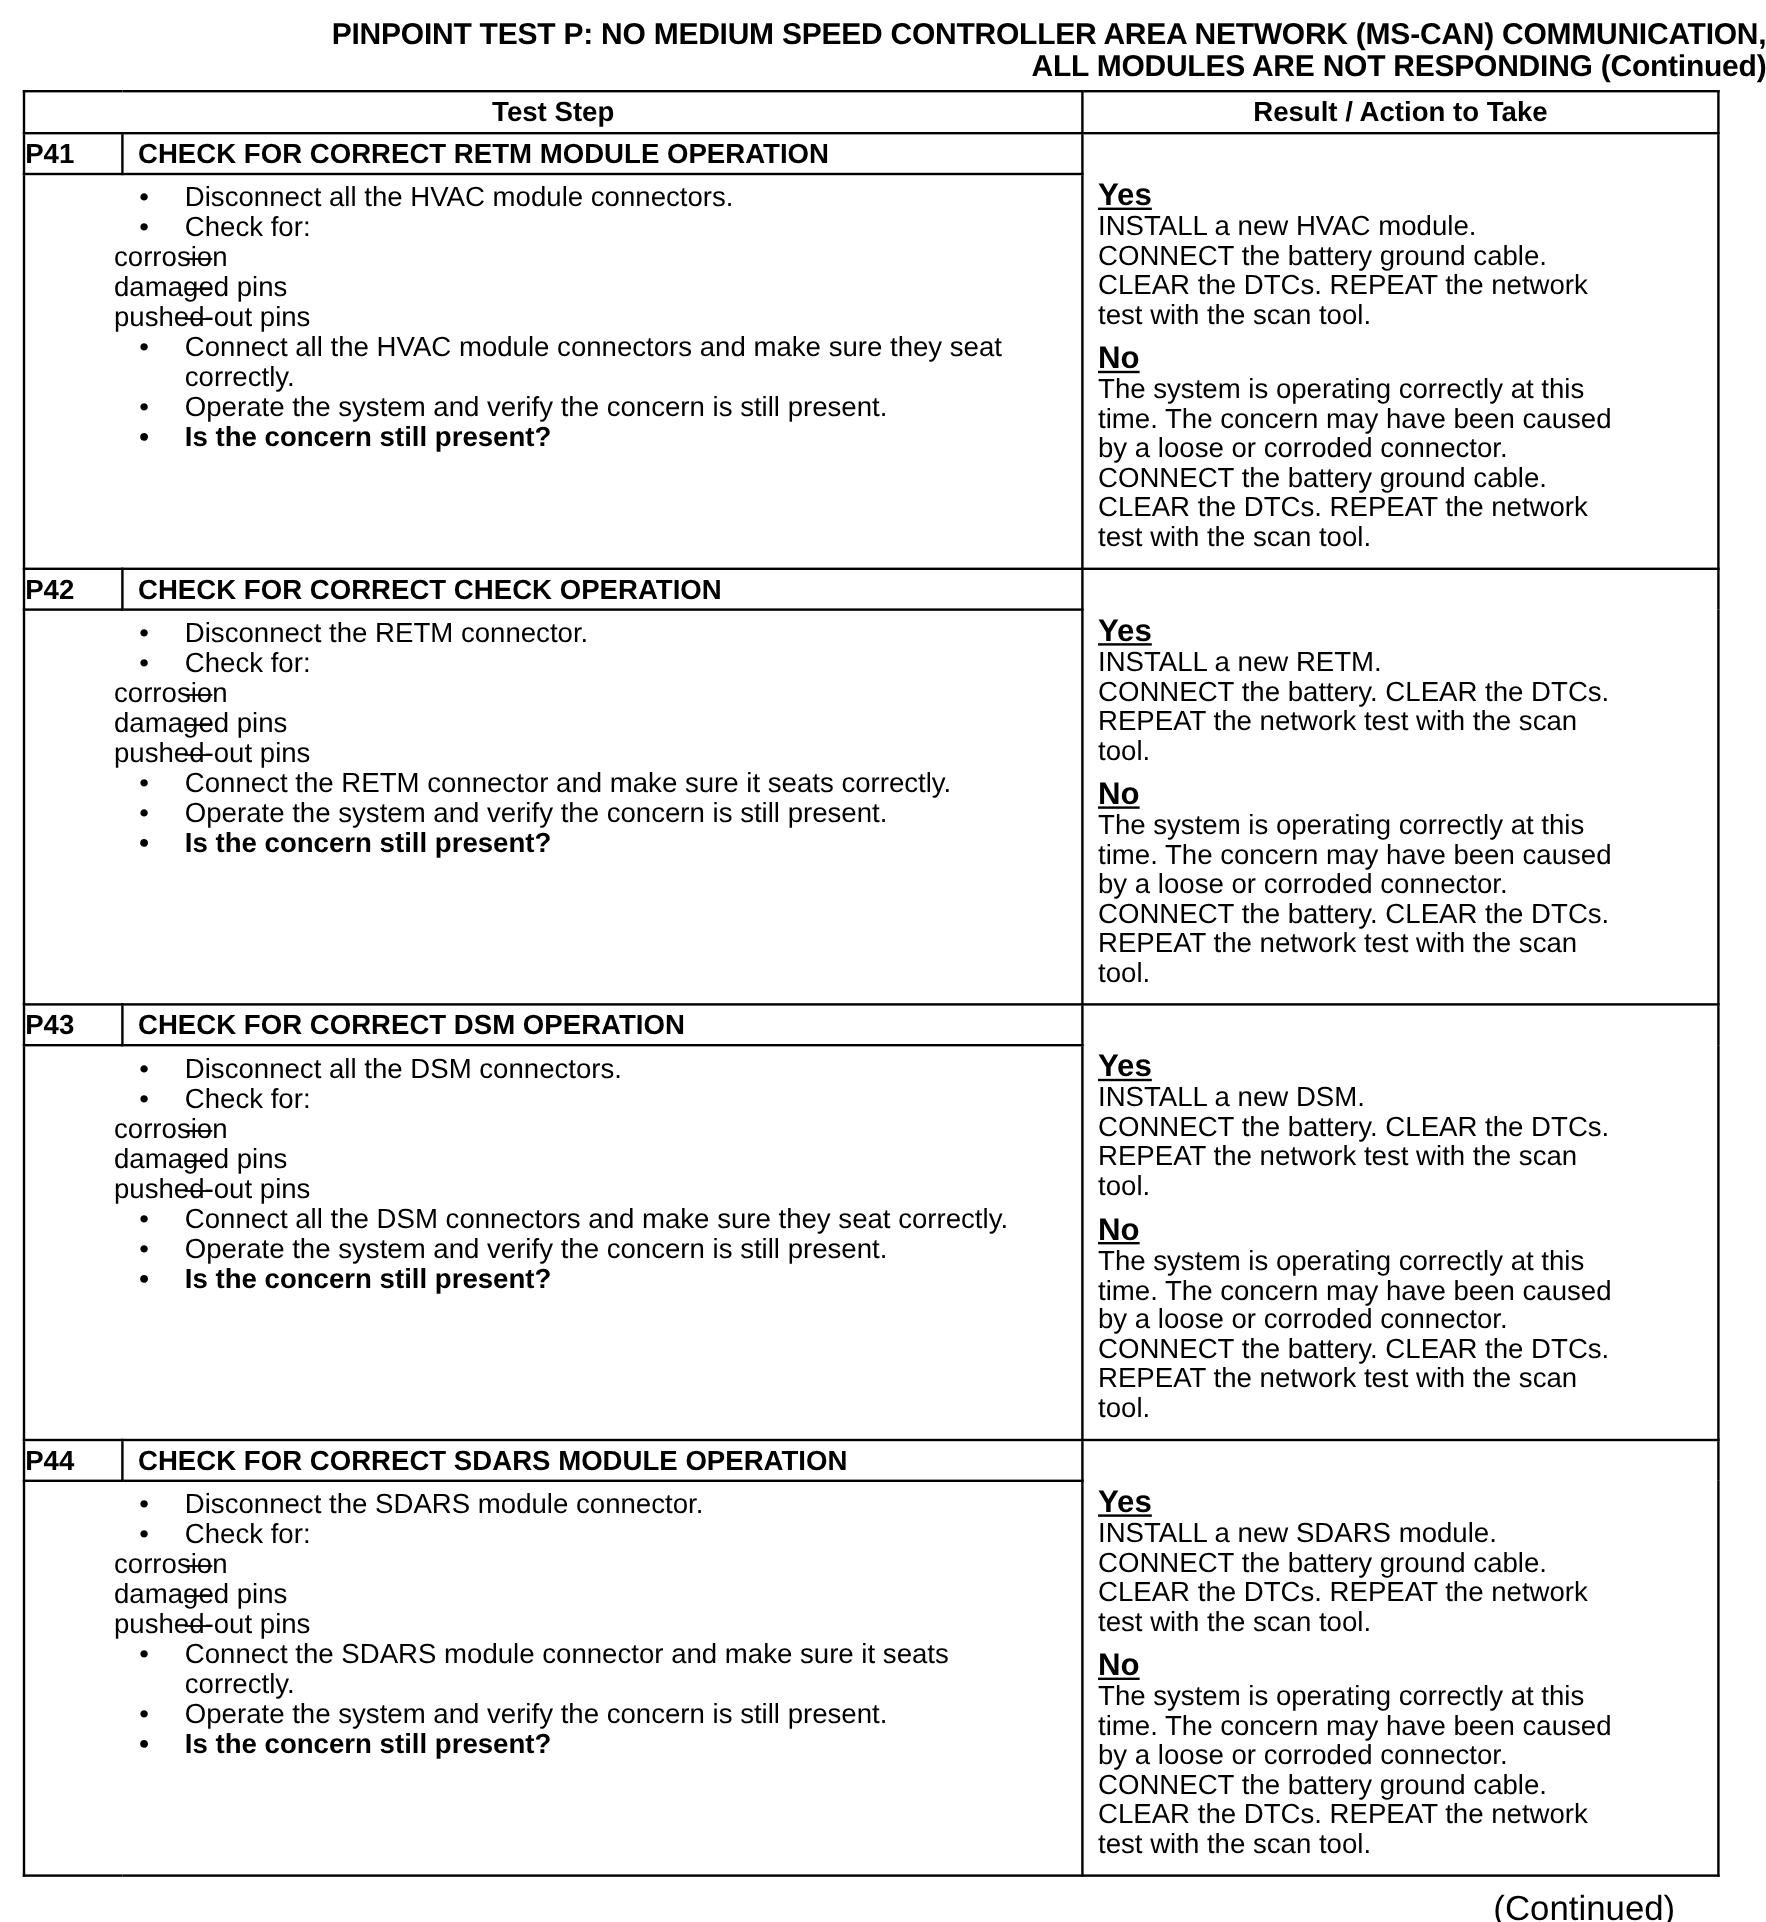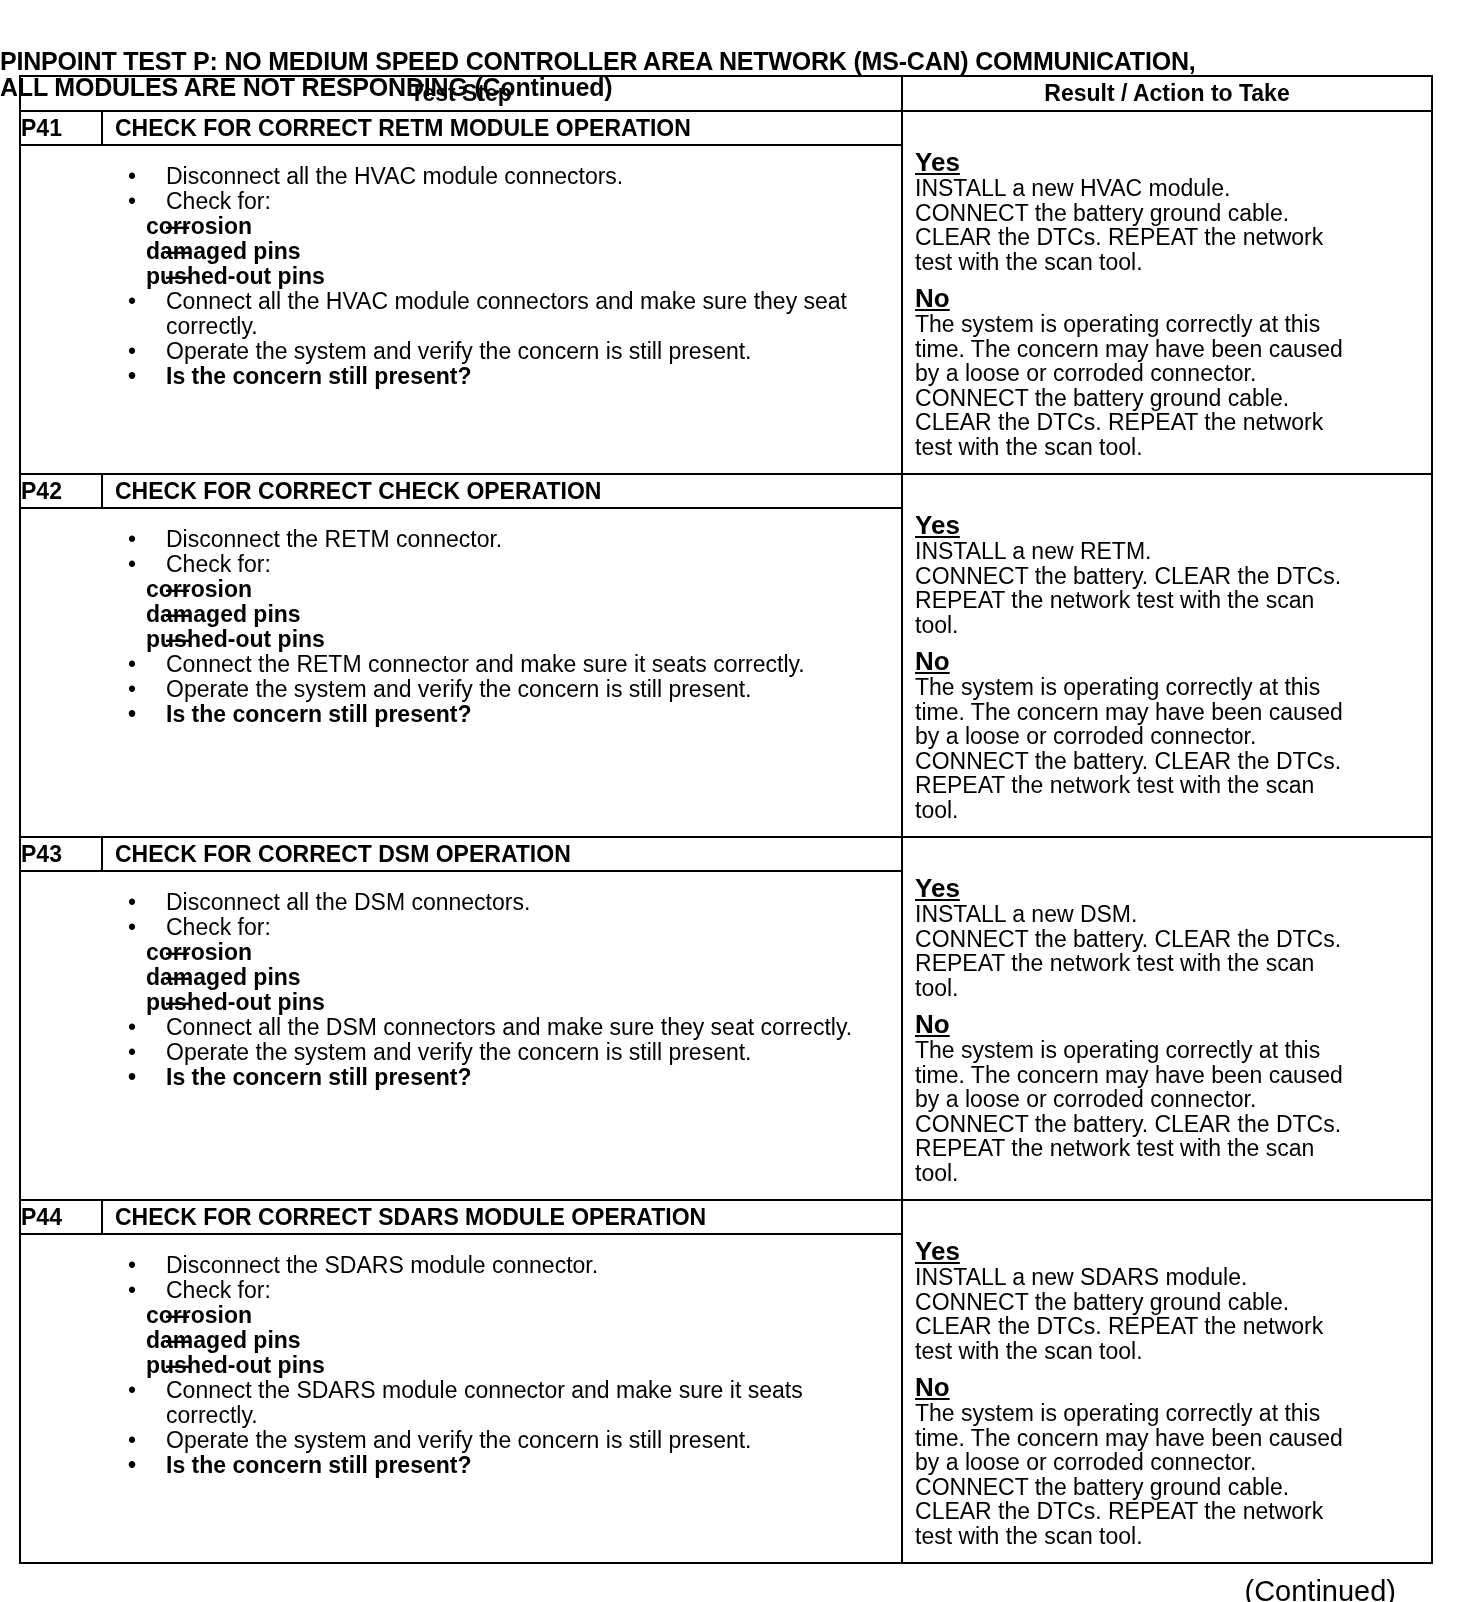--- a/index.html
+++ b/index.html
@@ -4,7 +4,7 @@
 <style>
   html, body { margin: 0; padding: 0; background: #ffffff; }
   body { width: 1472px; height: 1602px; position: relative; font-family: "Liberation Sans", sans-serif; color: #000; }
-  .title { position: absolute; left: 0; top: 16px; width: 1472px; text-align: left; font-weight: bold; font-size: 25px; line-height: 26px; letter-spacing: -0.2px; margin-top: 32px; }
+  .title { position: absolute; left: 0; top: 16px; width: 1472px; text-align: right; font-weight: bold; font-size: 25px; line-height: 26px; letter-spacing: -0.2px; }
   table.pt { position: absolute; left: 19px; top: 75px; width: 1412px; border-collapse: collapse; table-layout: fixed; }
   table.pt td, table.pt th { border: 2px solid #000; padding: 0; vertical-align: top; }
   table.pt th { font-weight: bold; font-size: 23px; height: 33px; text-align: center; vertical-align: middle; }

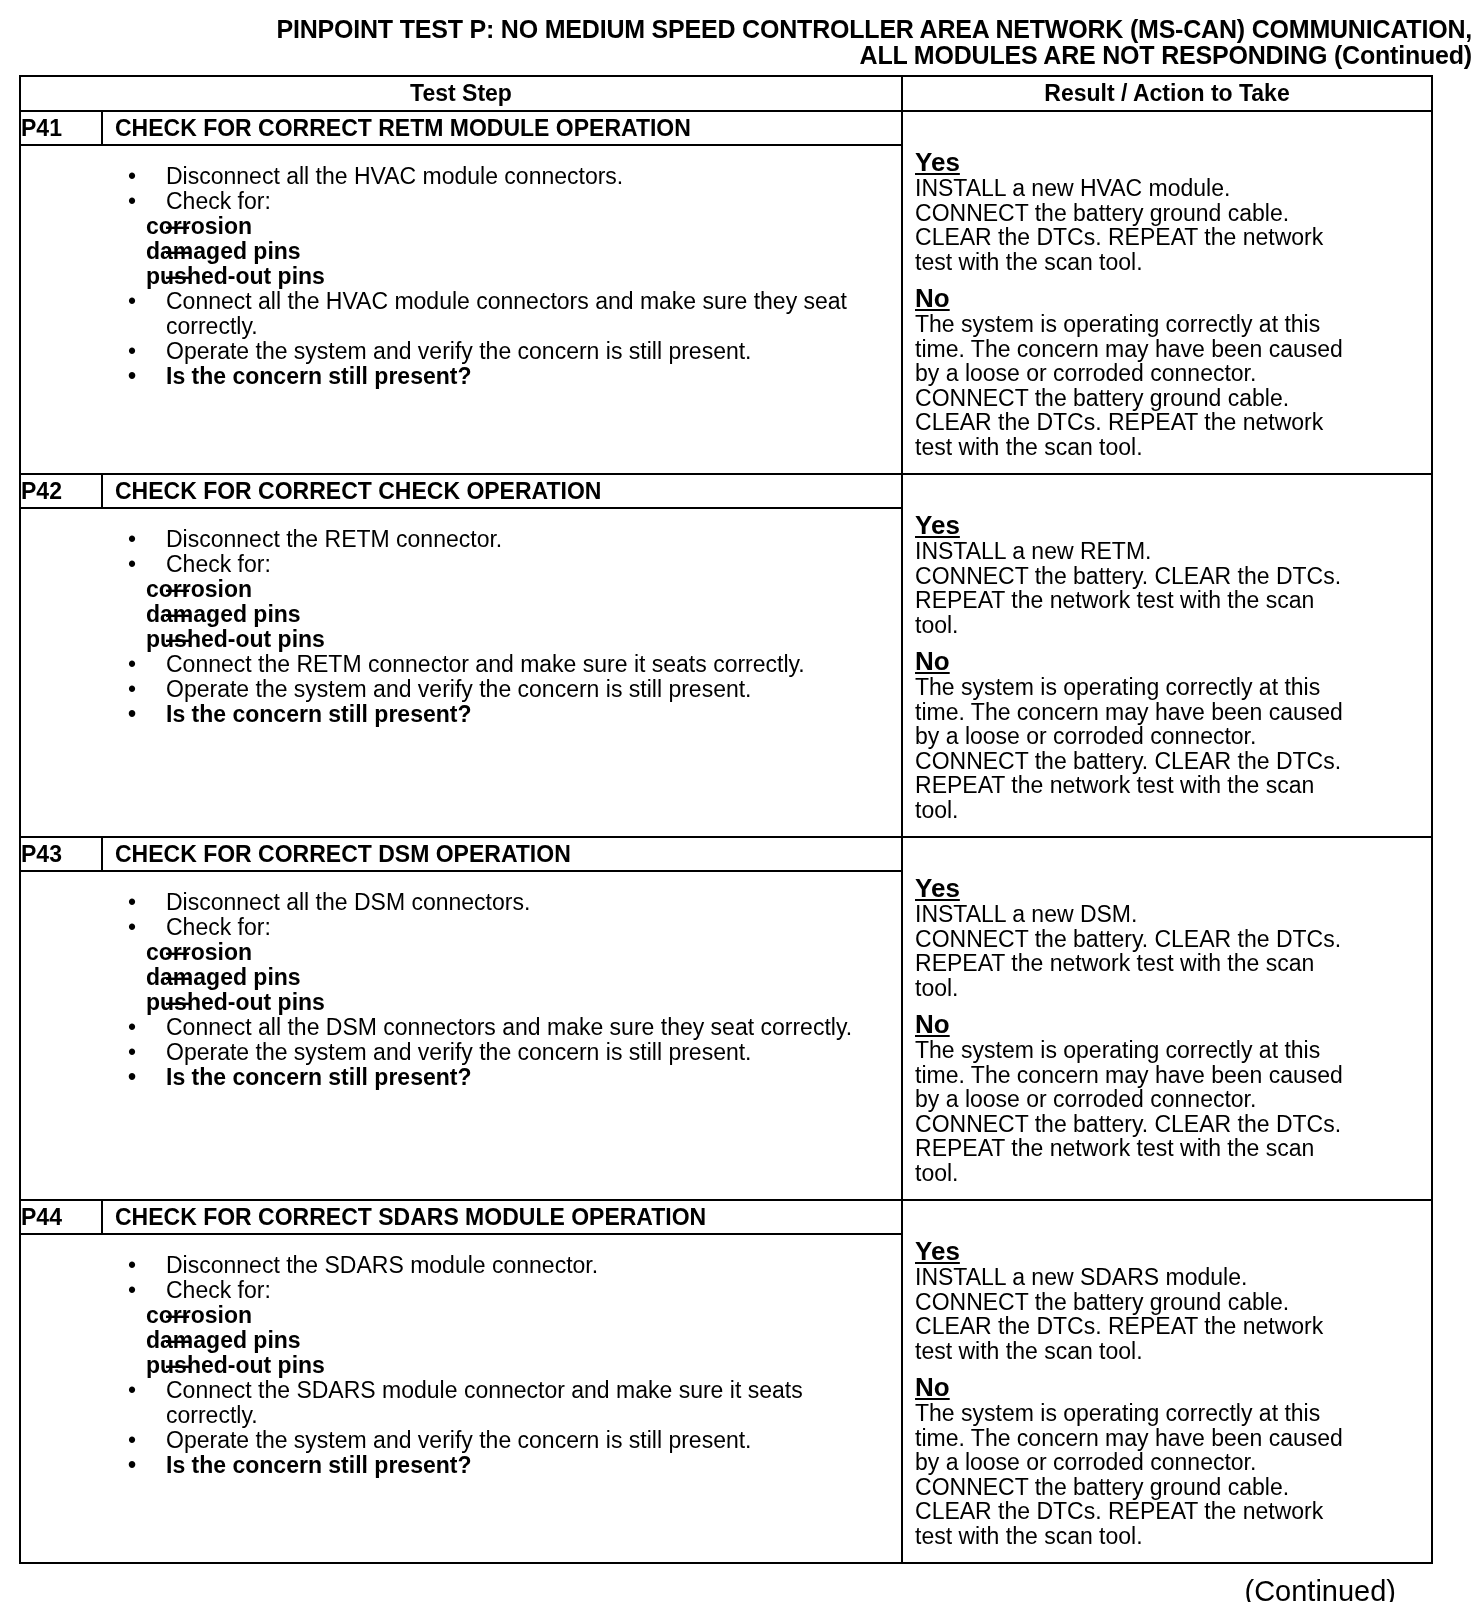--- a/index.html
+++ b/index.html
@@ -11,7 +11,7 @@
   .stepno { width: 80px; font-weight: bold; font-size: 23px; text-align: left; height: 32px; vertical-align: middle !important; }
   .stephead { font-weight: bold; font-size: 23px; padding-left: 12px !important; vertical-align: middle !important; }
   .stepbody { padding: 6px 0 0 0 !important; font-size: 23px; line-height: 25px; }
-  .bullets { margin: 12px; padding: 0; list-style: none; }
+  .bullets { margin: 0; padding: 0; list-style: none; }
   .bullets li { position: relative; padding-left: 133px; padding-right: 20px; }
   .bullets li.b::before { content: "•"; position: absolute; left: 95px; top: 0; }
   .bullets li.d { padding-left: 113px; font-weight: bold; }

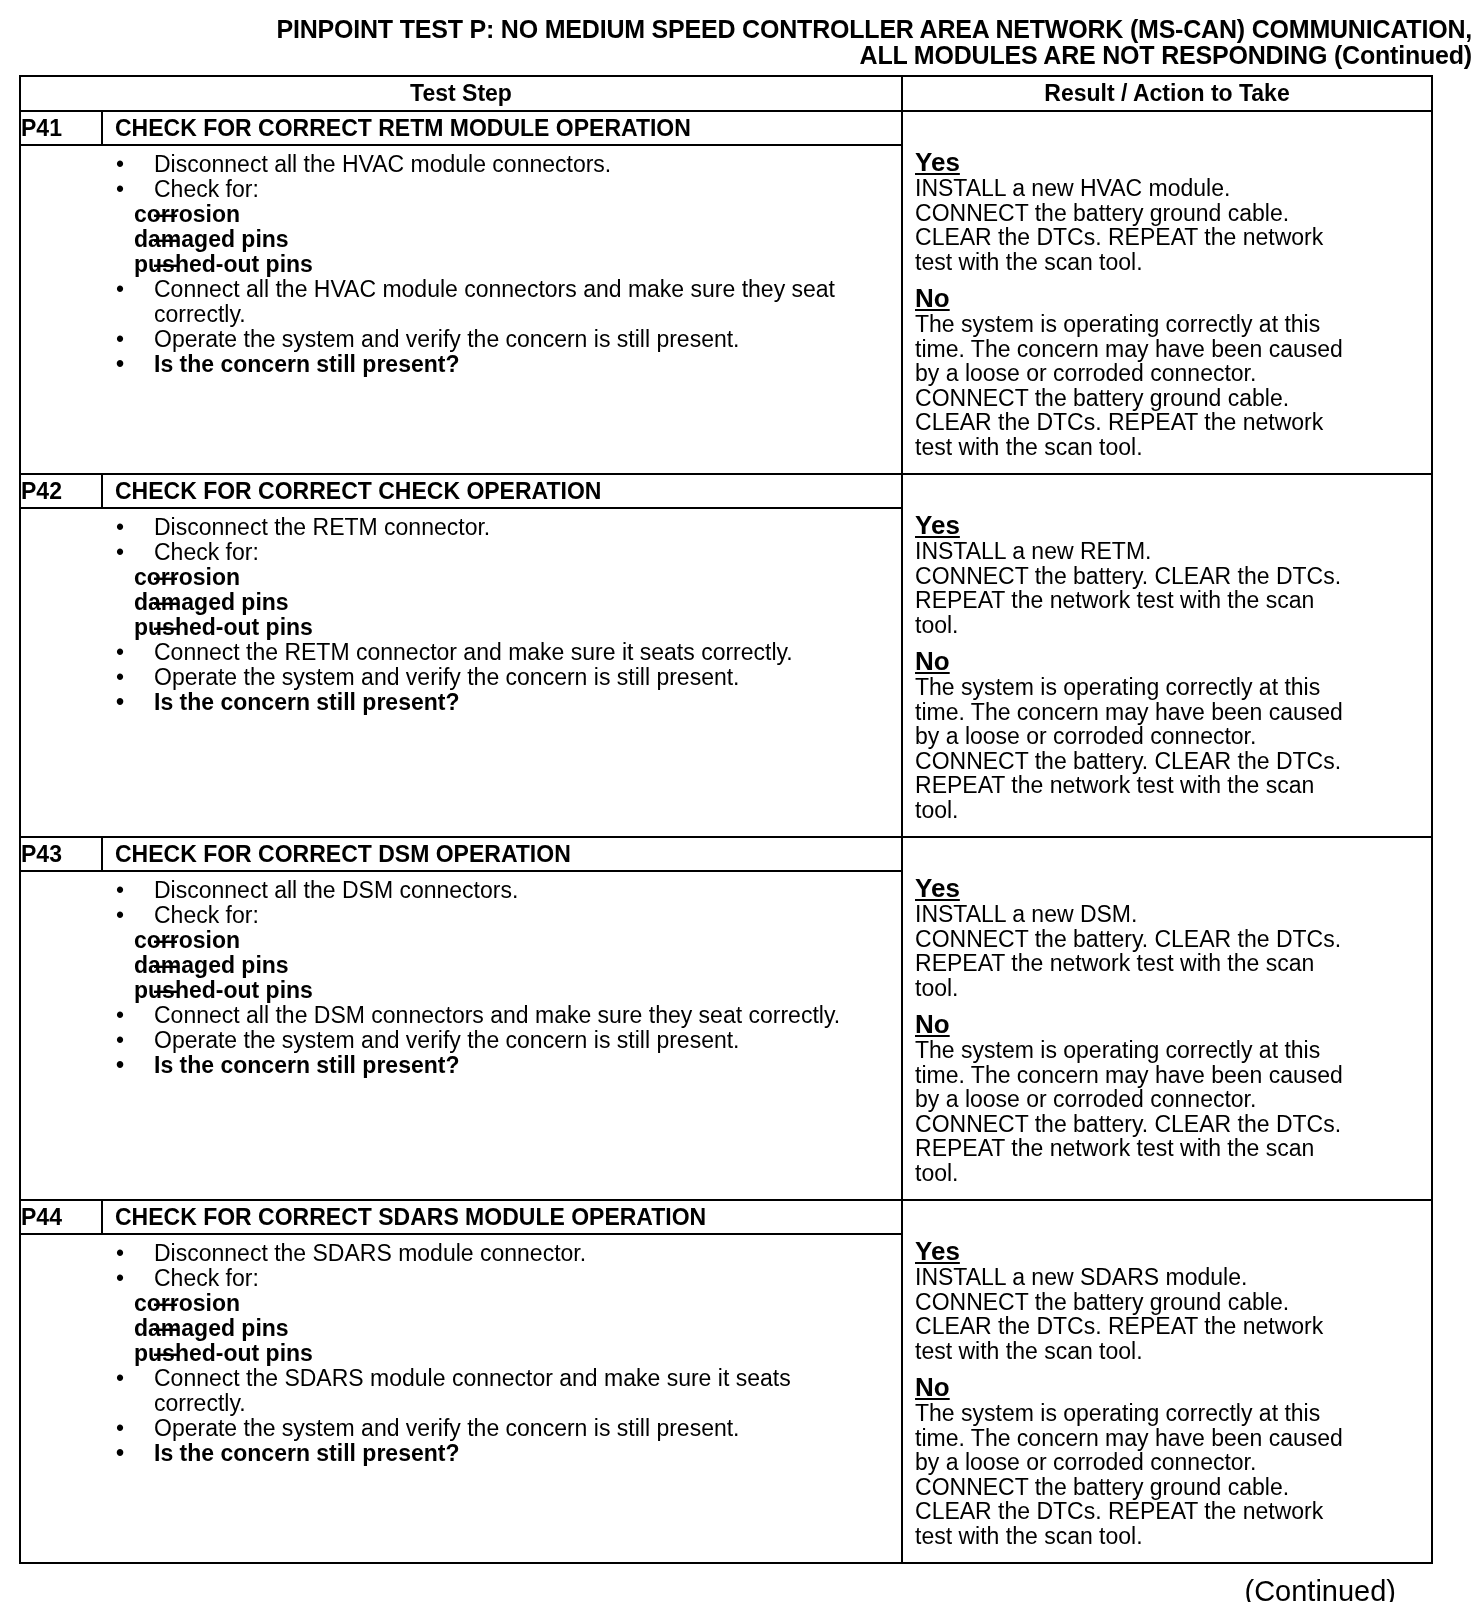--- a/index.html
+++ b/index.html
@@ -14,7 +14,7 @@
   .bullets { margin: 0; padding: 0; list-style: none; }
   .bullets li { position: relative; padding-left: 133px; padding-right: 20px; }
   .bullets li.b::before { content: "•"; position: absolute; left: 95px; top: 0; }
-  .bullets li.d { padding-left: 113px; font-weight: bold; }
+  .bullets li.d { padding-left: 74px; }
   .bullets li.d::before { content: "—"; position: absolute; left: 133px; top: 0; }
   .bullets li.q { font-weight: bold; }
   .result { padding: 36px 8px 4px 12px !important; font-size: 23px; line-height: 24.5px; vertical-align: top; }

